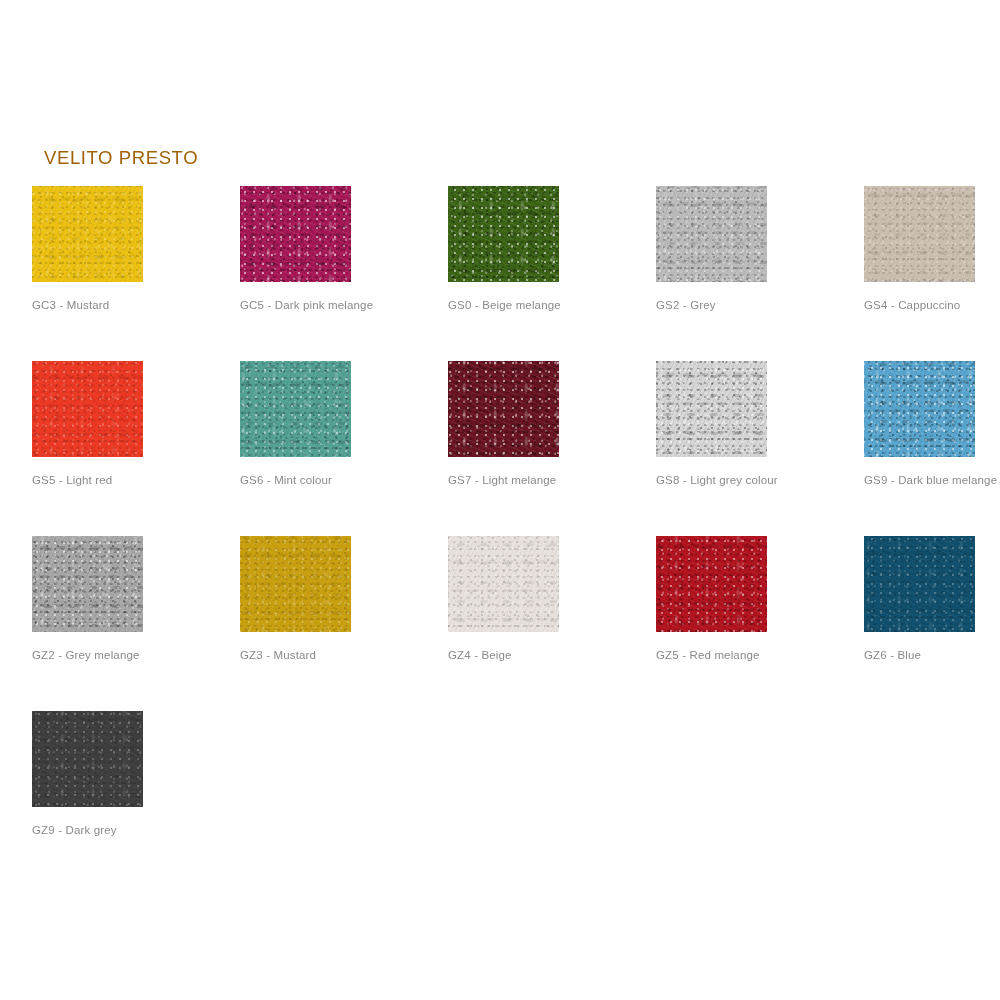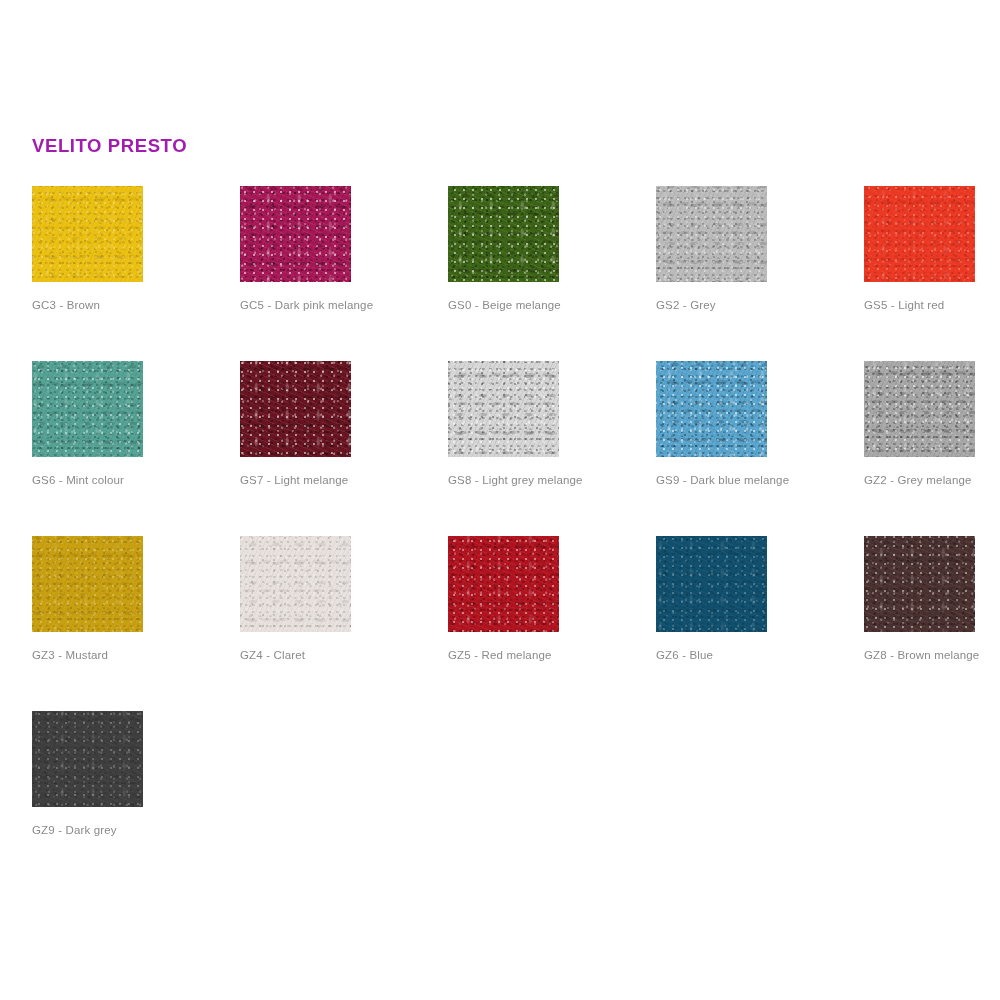--- a/index.html
+++ b/index.html
@@ -30,11 +30,11 @@
     left: 32px;
     top: 134px;
     font-size: 18.5px;
-    font-weight: 700;
+    font-weight: 400;
     letter-spacing: 0.6px;
-    color: #a21caf;
+    color: #a16207;
     line-height: 24px;
-    margin: 0;
+    margin: 12px;
     white-space: nowrap;
   }
 

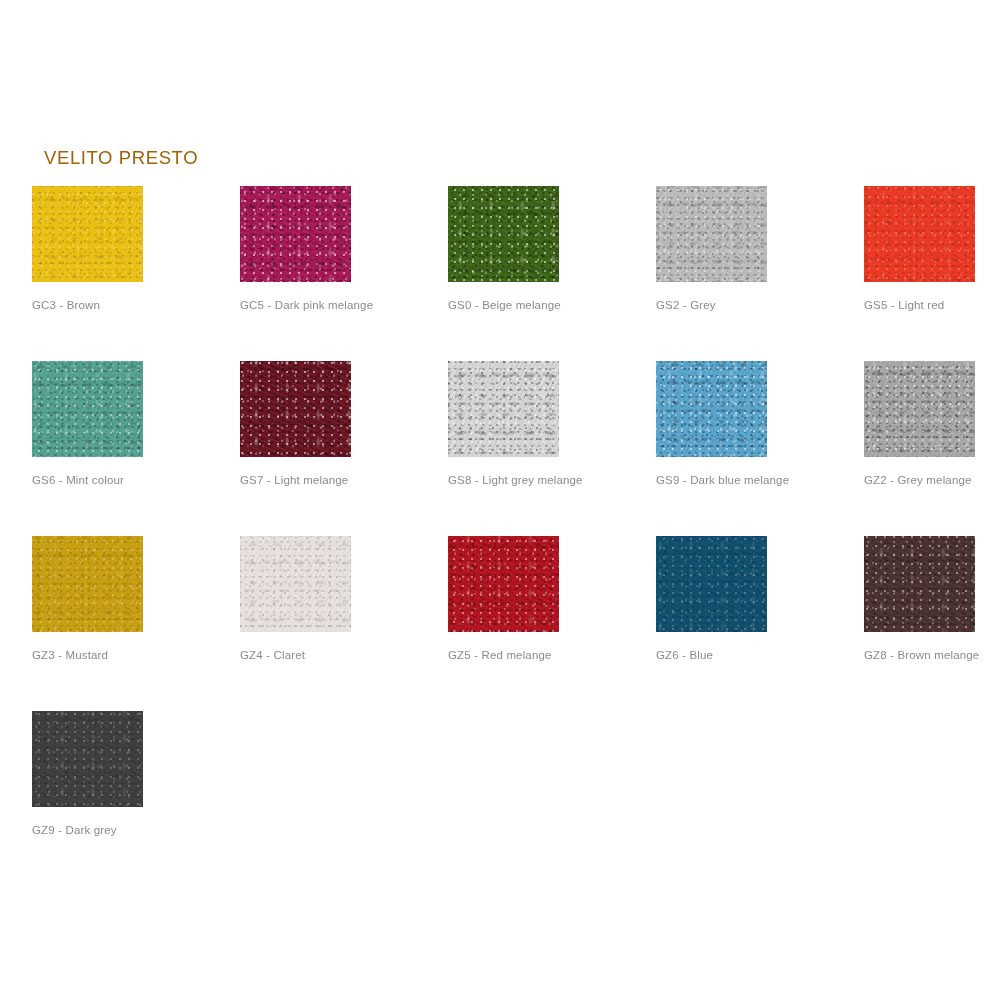--- a/index.html
+++ b/index.html
@@ -132,7 +132,7 @@
           <span class="tex tex-b" style="background-position: 13px 7px;"></span>
           <span class="tex tex-c" style="background-position: 13px 7px;"></span>
         </div>
-        <div class="swatch-label">GC3 - Brown</div>
+        <div class="swatch-label">GC3 - Mustard</div>
       </div>
       <div class="swatch-cell">
         <div class="swatch-chip tex-strong" style="background-color: rgb(168, 23, 87);">

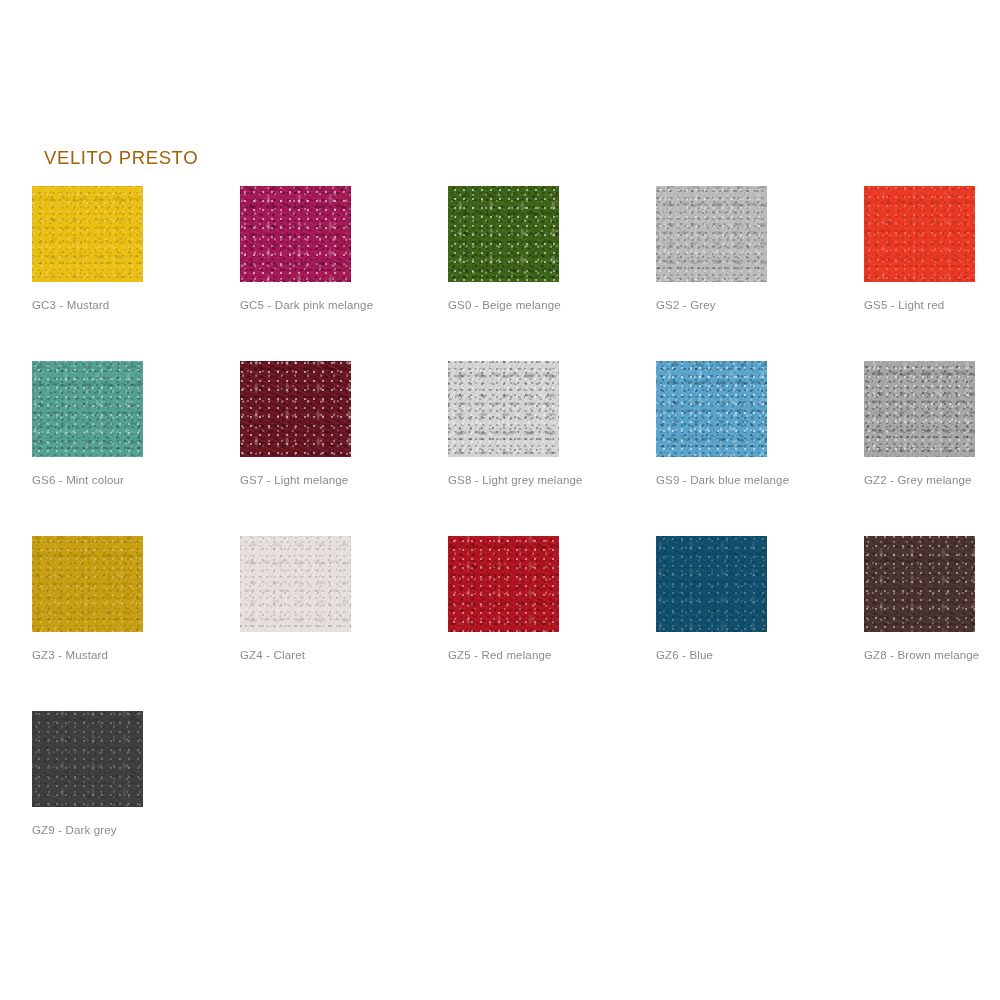--- a/index.html
+++ b/index.html
@@ -159,6 +159,14 @@
         <div class="swatch-label">GS2 - Grey</div>
       </div>
       <div class="swatch-cell">
+        <div class="swatch-chip tex-soft" style="background-color: rgb(203, 191, 176);">
+          <span class="tex tex-a" style="background-position: 4px 3px;"></span>
+          <span class="tex tex-b" style="background-position: 4px 3px;"></span>
+          <span class="tex tex-c" style="background-position: 4px 3px;"></span>
+        </div>
+        <div class="swatch-label">GS4 - Cappuccino</div>
+      </div>
+      <div class="swatch-cell">
         <div class="swatch-chip tex-soft" style="background-color: rgb(237, 56, 35);">
           <span class="tex tex-a" style="background-position: 17px 10px;"></span>
           <span class="tex tex-b" style="background-position: 17px 10px;"></span>

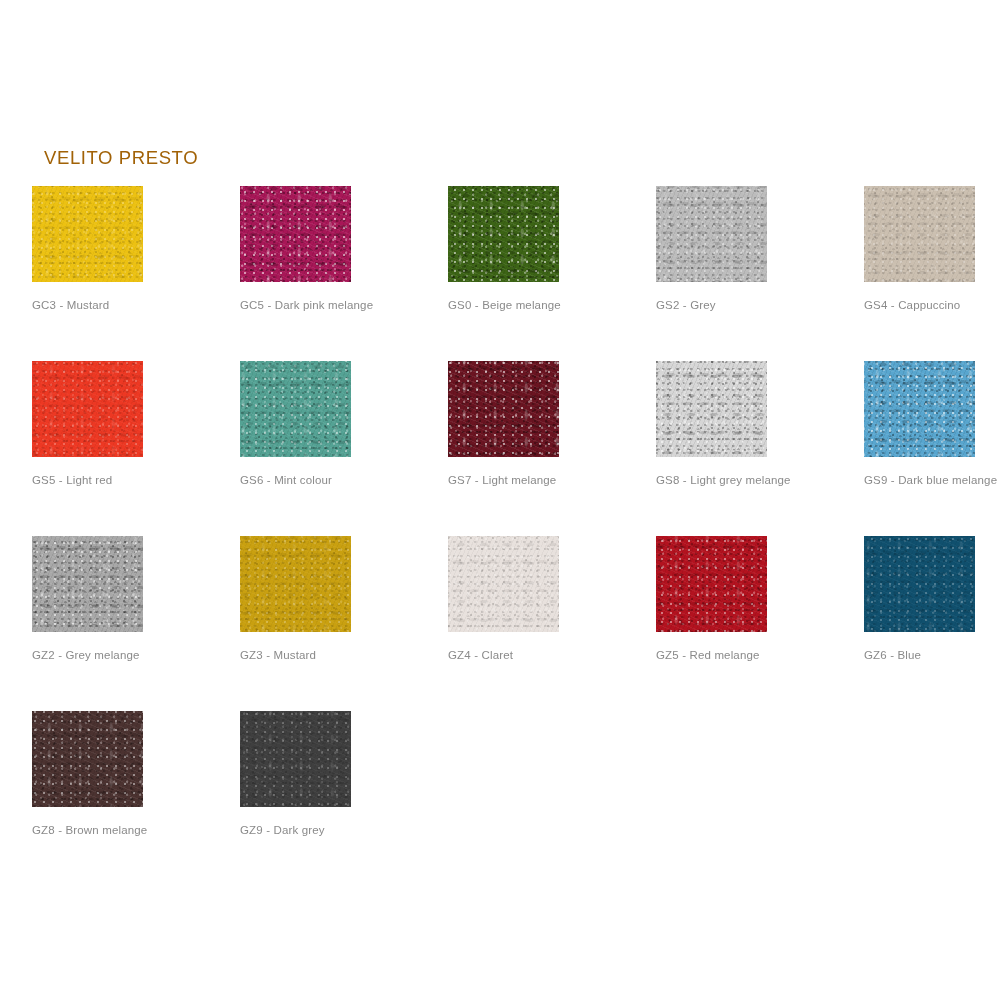--- a/index.html
+++ b/index.html
@@ -196,7 +196,7 @@
           <span class="tex tex-b" style="background-position: 27px 8px;"></span>
           <span class="tex tex-c" style="background-position: 27px 8px;"></span>
         </div>
-        <div class="swatch-label">GS8 - Light grey melange</div>
+        <div class="swatch-label">GS8 - Light grey colour</div>
       </div>
       <div class="swatch-cell">
         <div class="swatch-chip tex-strong" style="background-color: rgb(88, 166, 207);">

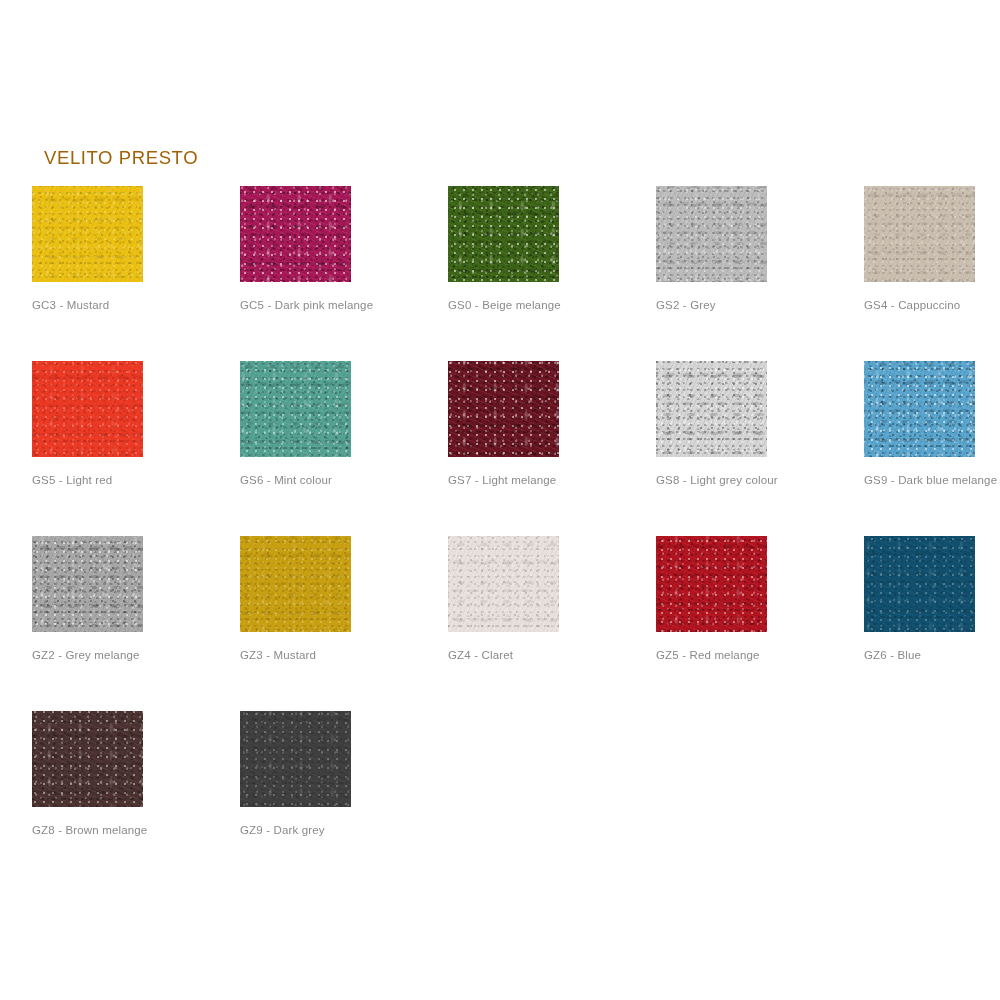--- a/index.html
+++ b/index.html
@@ -228,7 +228,7 @@
           <span class="tex tex-b" style="background-position: 5px 20px;"></span>
           <span class="tex tex-c" style="background-position: 5px 20px;"></span>
         </div>
-        <div class="swatch-label">GZ4 - Claret</div>
+        <div class="swatch-label">GZ4 - Beige</div>
       </div>
       <div class="swatch-cell">
         <div class="swatch-chip tex-medium" style="background-color: rgb(179, 18, 31);">

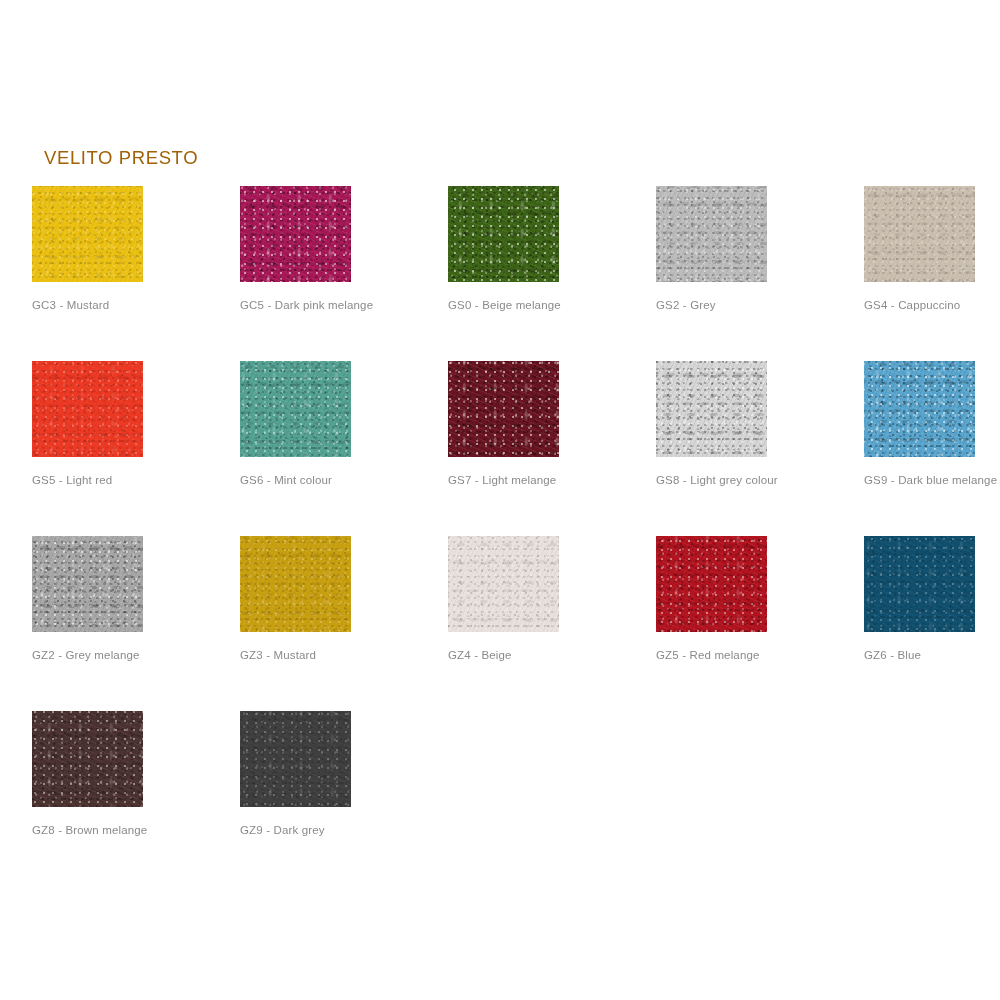--- a/index.html
+++ b/index.html
@@ -247,14 +247,6 @@
         <div class="swatch-label">GZ6 - Blue</div>
       </div>
       <div class="swatch-cell">
-        <div class="swatch-chip tex-medium" style="background-color: rgb(75, 50, 48);">
-          <span class="tex tex-a" style="background-position: 15px 18px;"></span>
-          <span class="tex tex-b" style="background-position: 15px 18px;"></span>
-          <span class="tex tex-c" style="background-position: 15px 18px;"></span>
-        </div>
-        <div class="swatch-label">GZ8 - Brown melange</div>
-      </div>
-      <div class="swatch-cell">
         <div class="swatch-chip tex-soft" style="background-color: rgb(63, 63, 63);">
           <span class="tex tex-a" style="background-position: 28px 2px;"></span>
           <span class="tex tex-b" style="background-position: 28px 2px;"></span>

